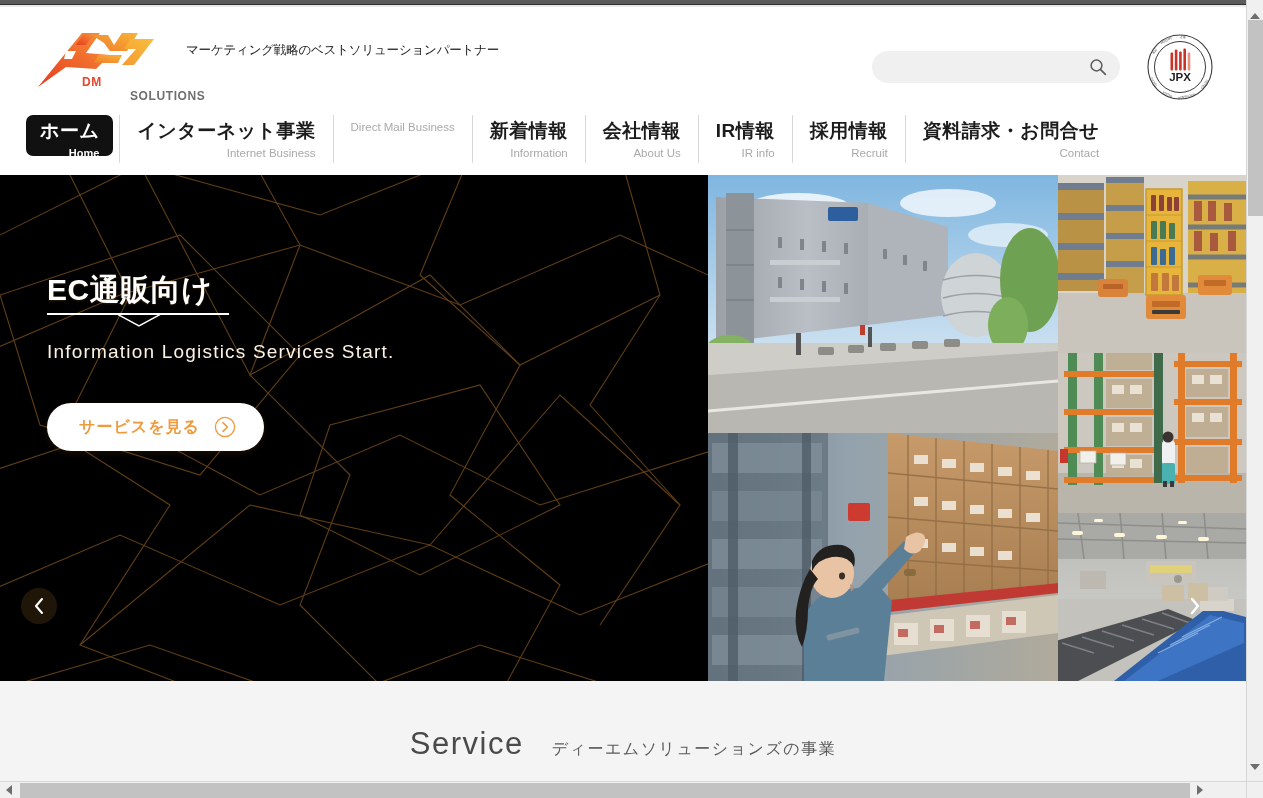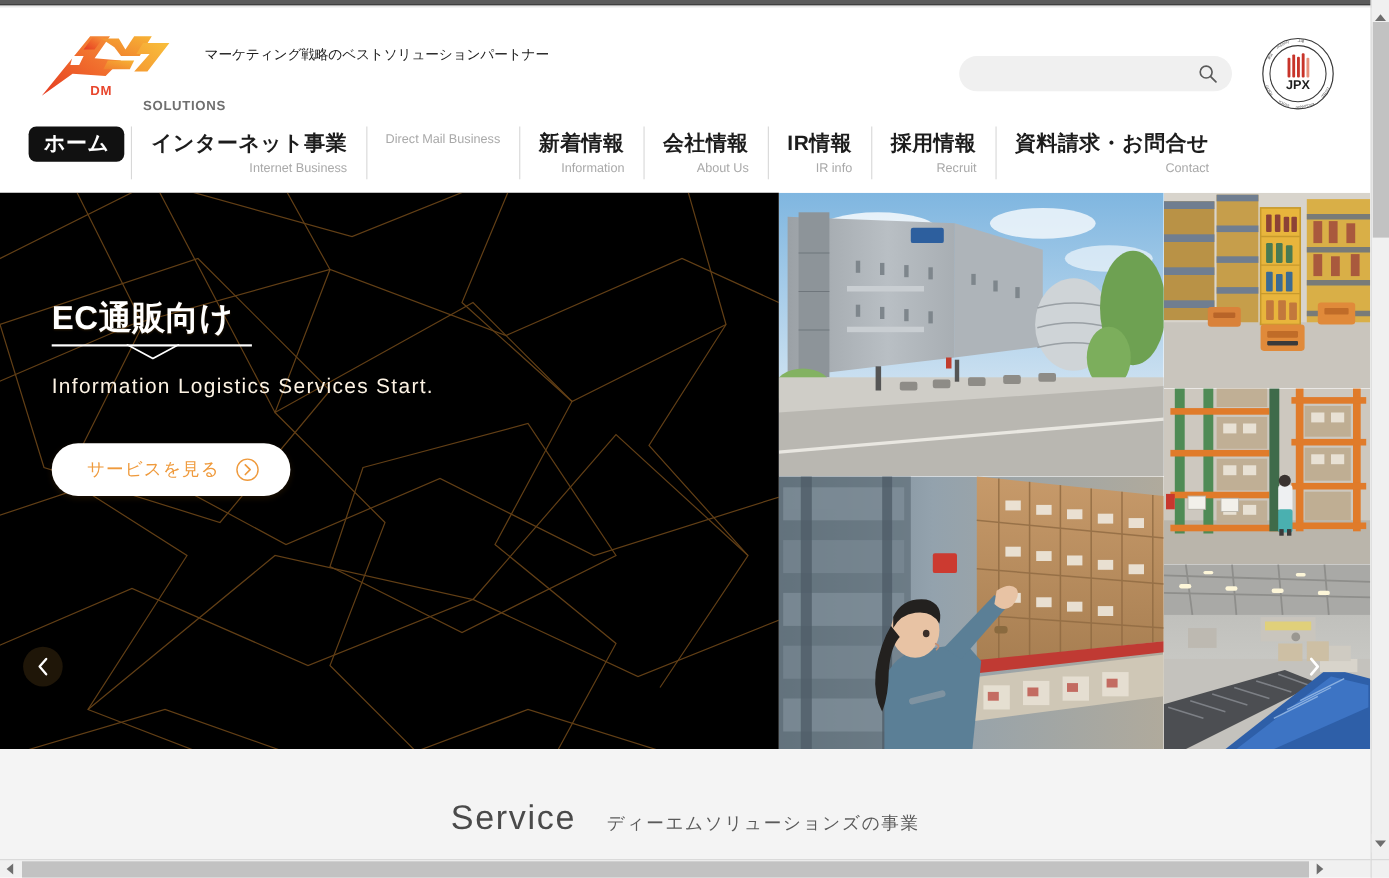--- a/index.html
+++ b/index.html
@@ -176,7 +176,7 @@
     border-left: none;
     padding: 3px 14px 4px 14px;
     margin-right: 6px;
-    height: 32px;
+    height: 41px;
   }
   .nav-item.active .jp { color: #ffffff; }
   .nav-item.active .en { color: #ffffff; font-weight: 700; font-size: 11px; }

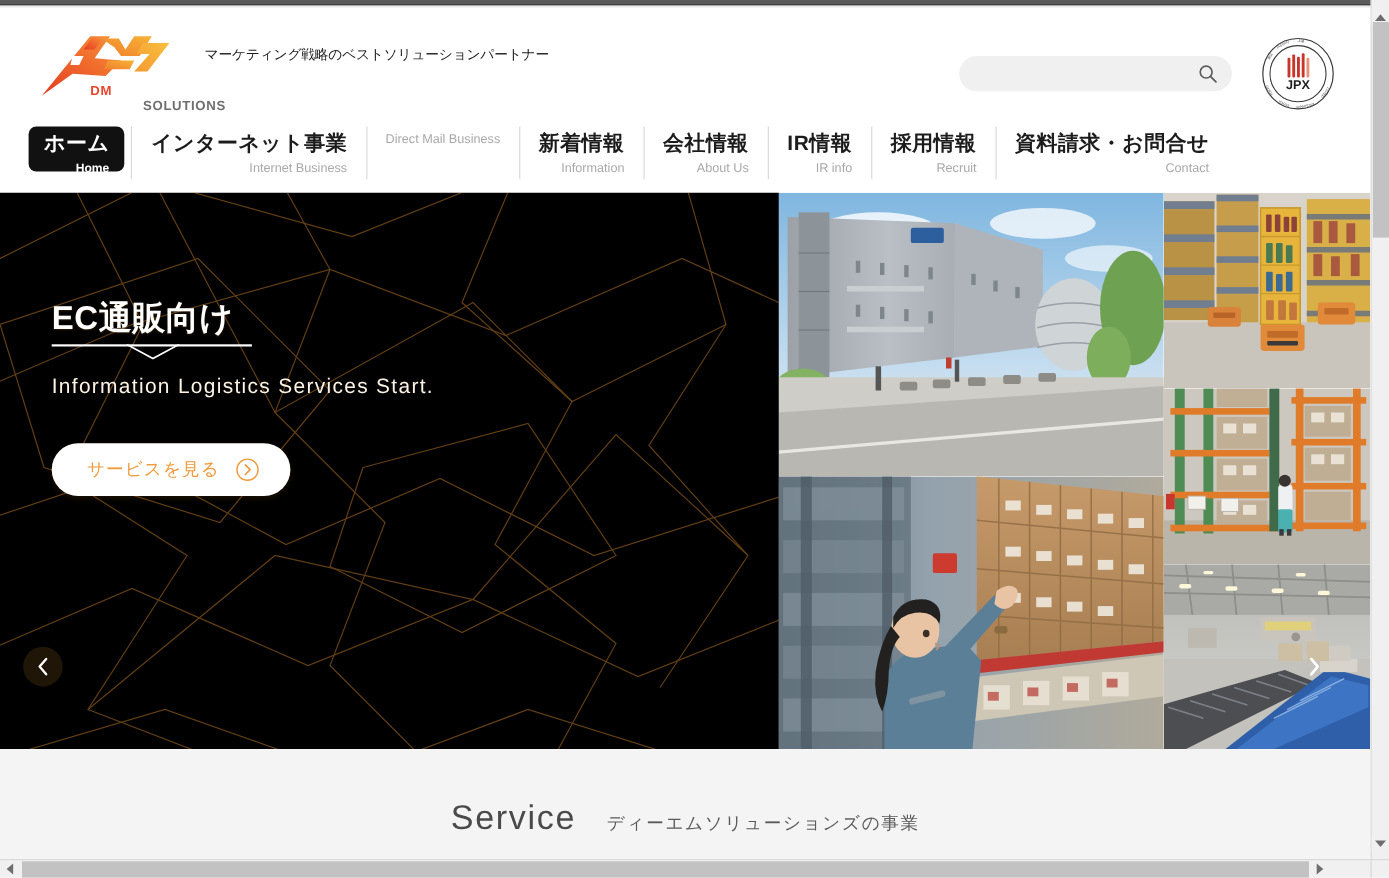--- a/index.html
+++ b/index.html
@@ -238,7 +238,7 @@
     box-shadow: 0 2px 6px rgba(160,95,10,0.18);
   }
   .hero-cta .lbl {
-    font-size: 16px; font-weight: 400; color: #ef9a3c;
+    font-size: 16px; font-weight: 700; color: #ef9a3c;
     letter-spacing: 1px;
     text-align: right;
   }

